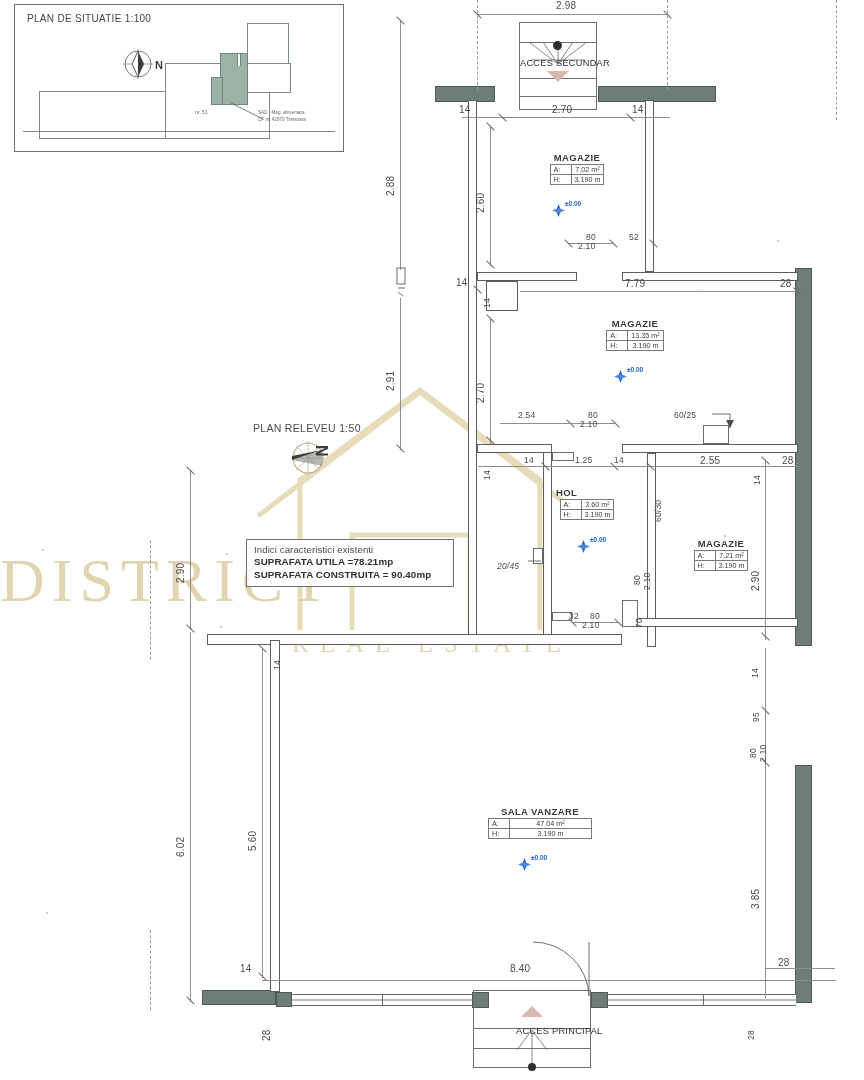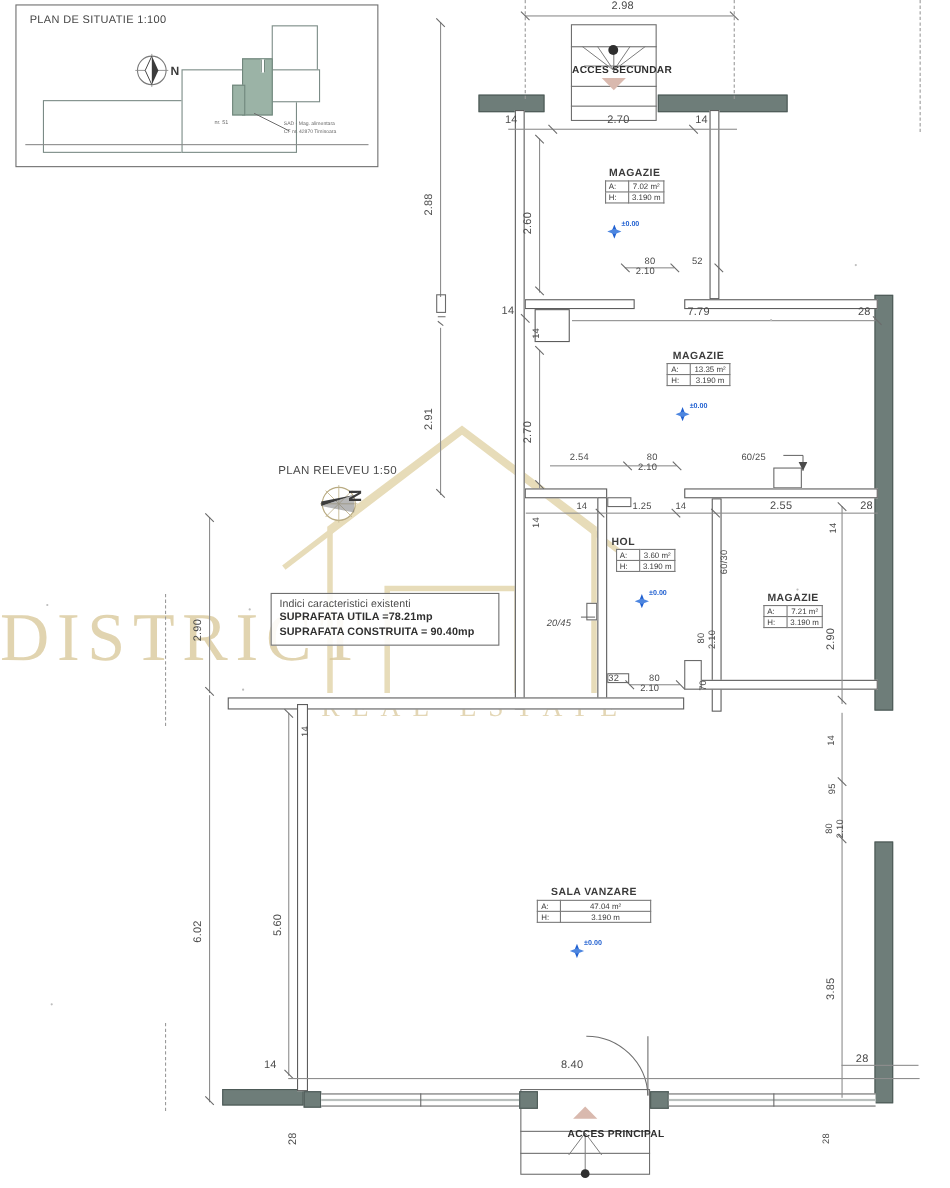--- a/index.html
+++ b/index.html
@@ -56,7 +56,7 @@
   #indices .l2,#indices .l3{font-size:9.8px;font-weight:bold;color:#2f2f2f;letter-spacing:.1px;line-height:1.28;}
 
   
-  .acctxt{position:absolute;font-size:9.2px;font-weight:bold;color:#2e2e2e;letter-spacing:.3px;white-space:nowrap;}
+  .acctxt{position:absolute;font-size:9.2px;font-weight:normal;color:#2e2e2e;letter-spacing:.3px;white-space:nowrap;}
   .tri{position:absolute;width:0;height:0;}
   .tri.dn{border-left:11px solid transparent;border-right:11px solid transparent;border-top:11px solid #d9b9ae;}
   .tri.up{border-left:11px solid transparent;border-right:11px solid transparent;border-bottom:11px solid #d9b9ae;}

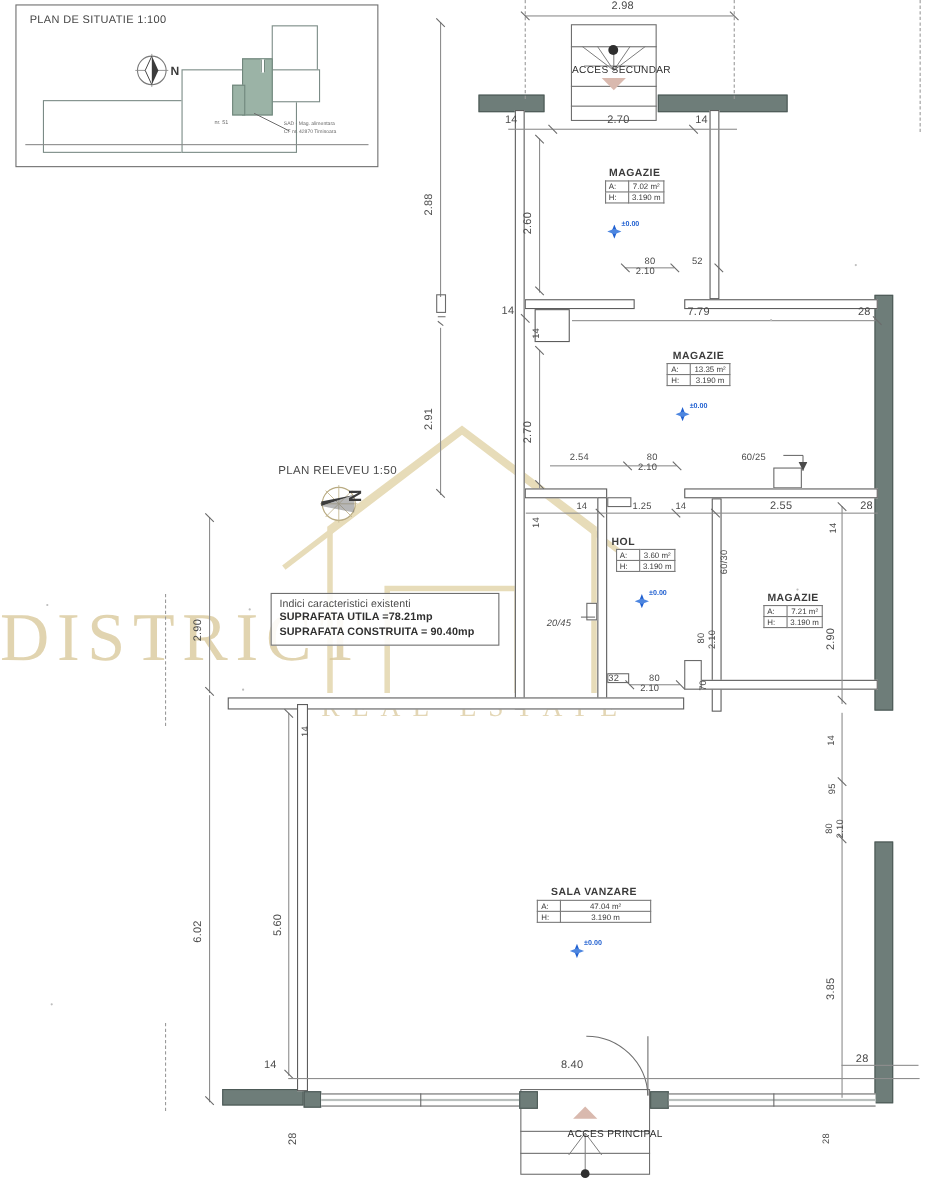--- a/index.html
+++ b/index.html
@@ -432,7 +432,7 @@
     <path d="M0 5 L13 5" stroke="#5f5f5f" stroke-width=".9"></path>
   </svg>
 
-  <div class="dimtxt sm" style="left:553px;top:611px;">32</div>
+  <div class="dimtxt sm" style="left:553px;top:611px;padding-left:16px;">32</div>
   <div class="dimline h" style="left:572px;top:622px;width:46px;"></div>
   <div class="tick" style="left:567px;top:622px;"></div>
   <div class="tick" style="left:613px;top:622px;"></div>

